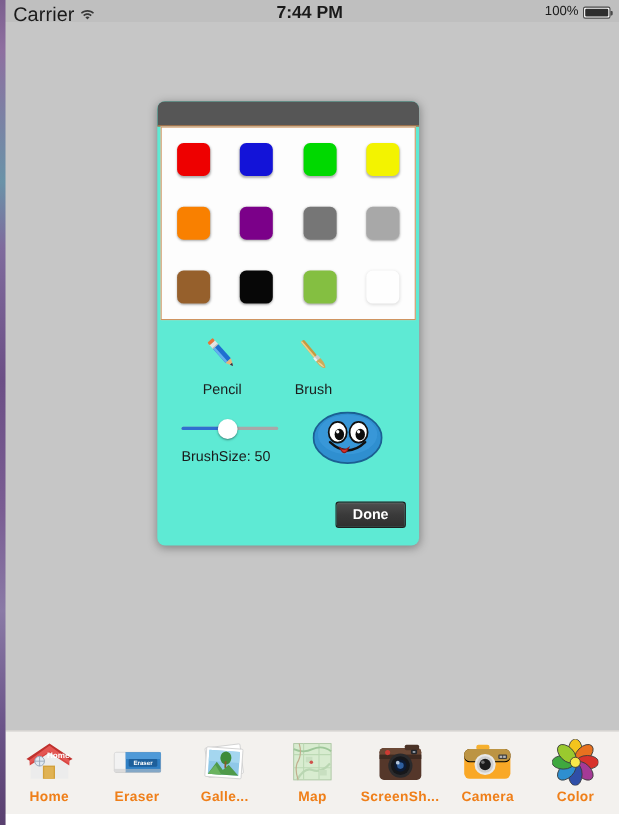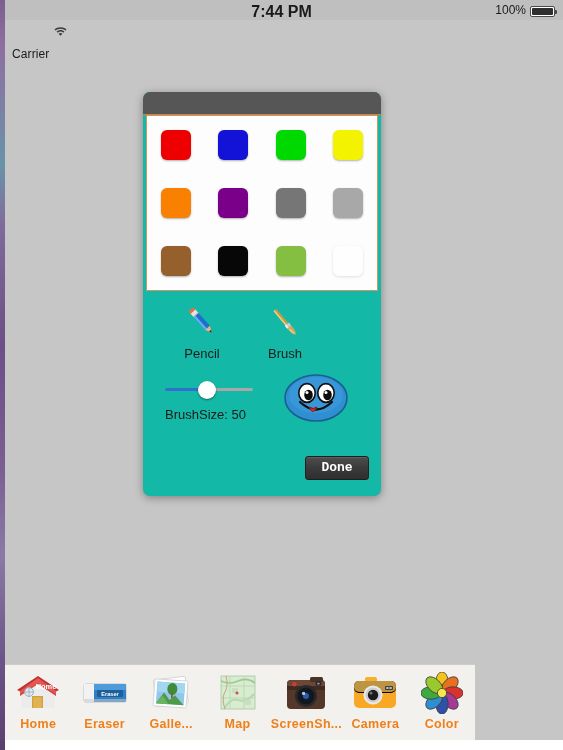--- a/index.html
+++ b/index.html
@@ -47,7 +47,7 @@
     align-items: center;
     gap: 5px;
   }
-  #carrier-label { font-size: 12px; letter-spacing: 0.1px; margin-top: 44px; }
+  #carrier-label { font-size: 18px; letter-spacing: 0.1px; }
   .wifi-icon { display: block; }
   #status-time {
     position: absolute;

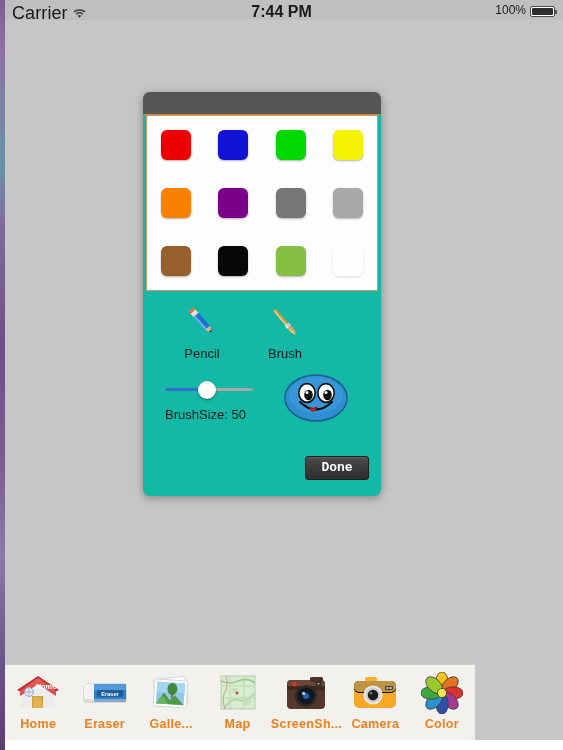--- a/index.html
+++ b/index.html
@@ -105,7 +105,7 @@
     width: 238px;
     height: 404px;
     border-radius: 7px;
-    background: #14b8a6;
+    background: #5eead4;
     box-shadow: 0 2px 9px rgba(0,0,0,0.35);
     z-index: 20;
     overflow: hidden;

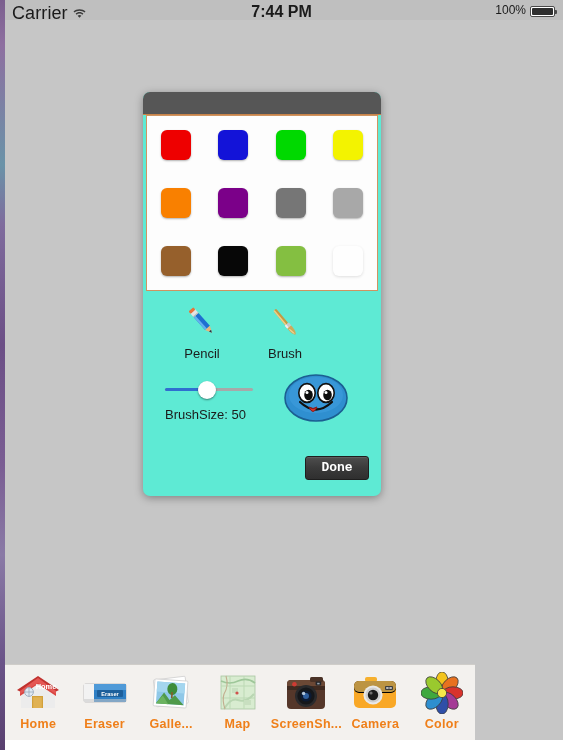--- a/index.html
+++ b/index.html
@@ -240,7 +240,6 @@
     text-align: center;
     cursor: pointer;
     box-shadow: 0 1px 1px rgba(255,255,255,0.10) inset;
-    font-family: Liberation Mono, monospace;
   }
 
   

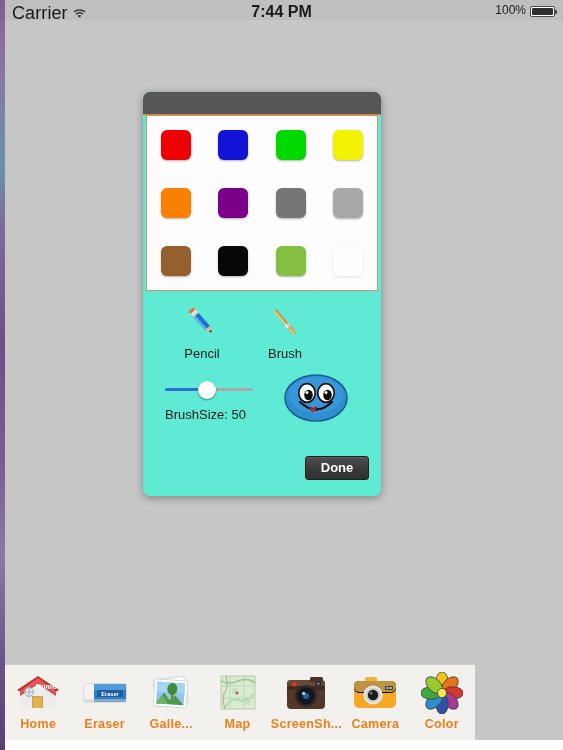--- a/index.html
+++ b/index.html
@@ -246,7 +246,7 @@
   #bottom-toolbar {
     position: absolute;
     left: 5px; bottom: 0;
-    width: 470px;
+    width: 558px;
     height: 85px;
     background: #f3f1ee;
     border-top: 1px solid #cfcdc9;

